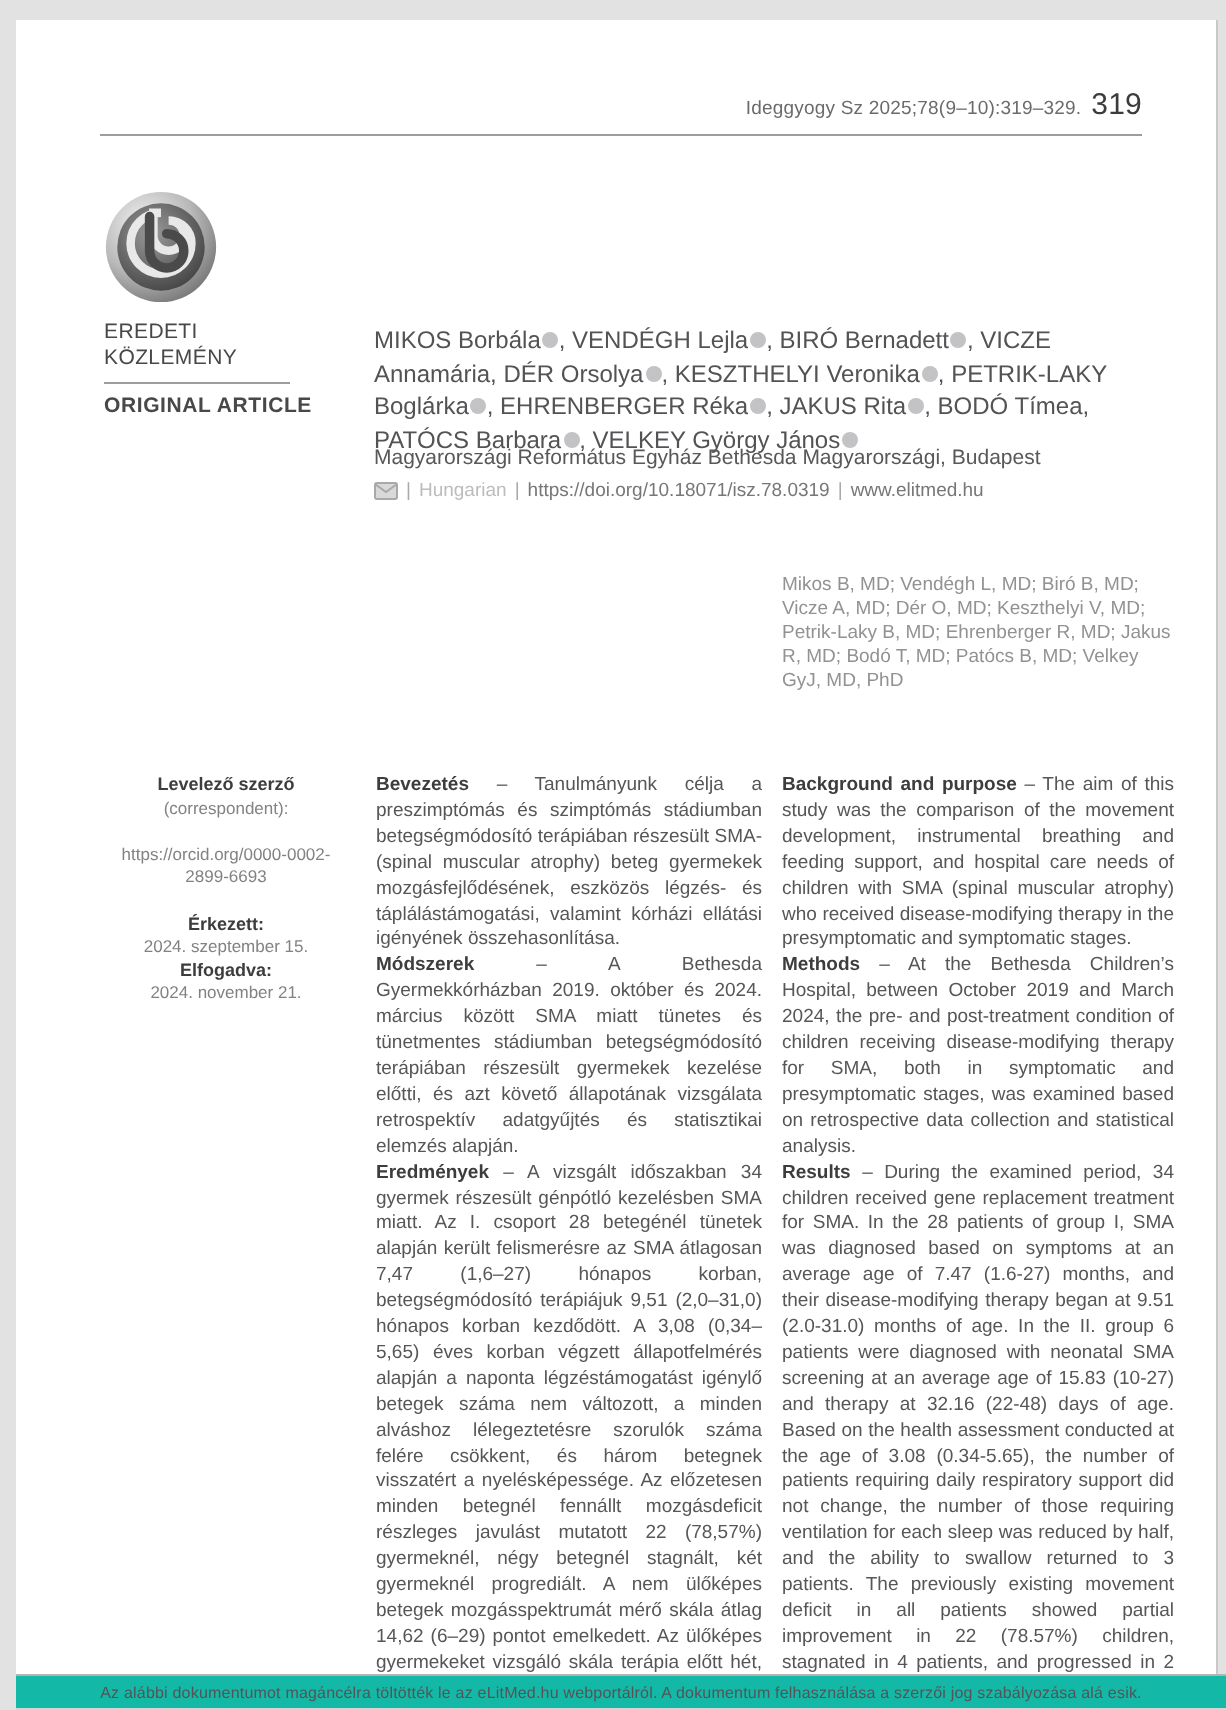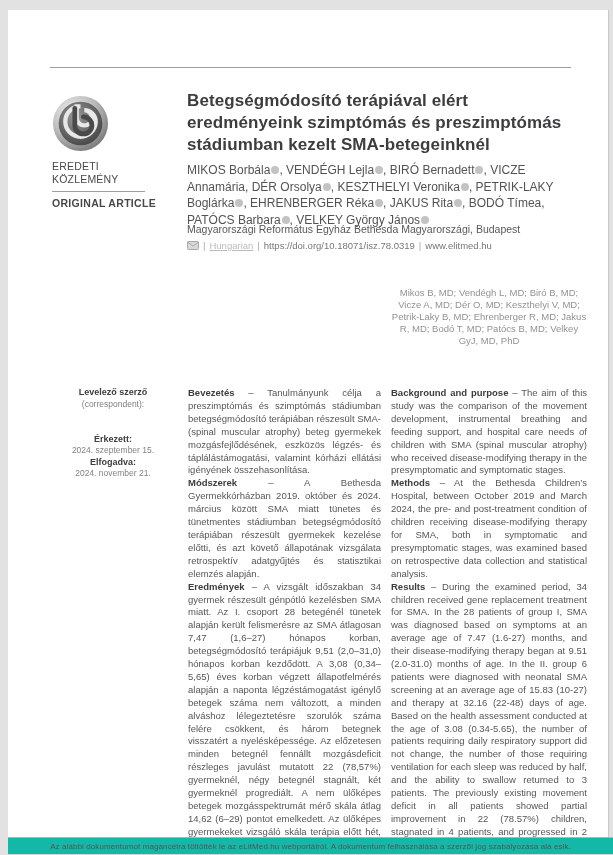--- a/index.html
+++ b/index.html
@@ -87,6 +87,9 @@
 
 <div id="sheet">
 
+  <div class="journal-ref">
+    <span>Ideggyogy Sz 2025;78(9–10):319–329.</span><span class="pageno">319</span>
+  </div>
   <div class="header-rule"></div>
 
   <div class="badge">

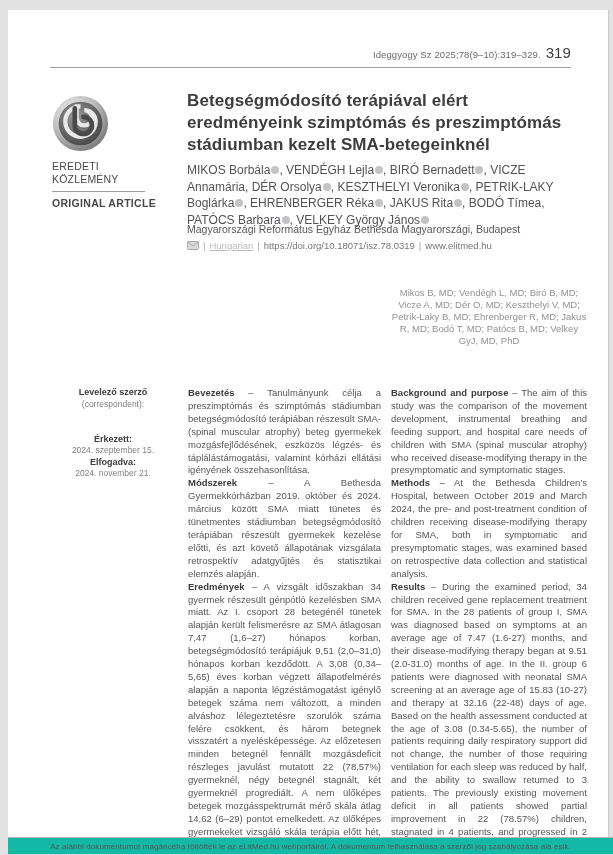--- a/index.html
+++ b/index.html
@@ -115,7 +115,6 @@
     <div class="badge-en">ORIGINAL ARTICLE</div>
   </div>
 
-  <h1 class="title" style="margin:0">Betegségmódosító terápiával elért eredményeink szimptómás és preszimptómás stádiumban kezelt SMA-betegeinknél</h1>
 
   <div class="authors">
     

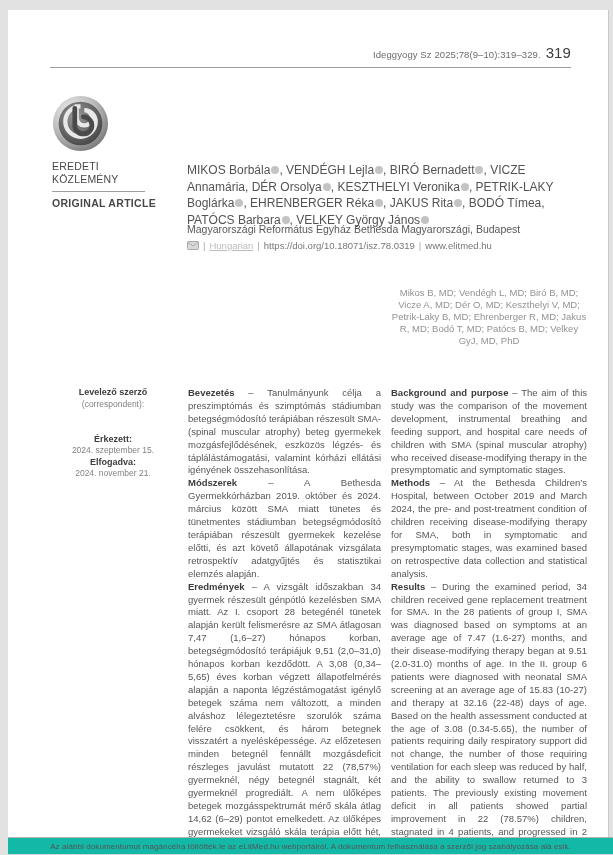--- a/index.html
+++ b/index.html
@@ -52,7 +52,7 @@
     position:absolute;left:179px;top:230px;width:410px;
     font-size:9.5px;color:#77777a;display:flex;align-items:center;gap:4px;
   }
-  .meta-line .lang{color:#bcbcbe;text-decoration:underline;}
+  .meta-line .lang{color:#bcbcbe;}
   .meta-line .bar{color:#a9a9ab;}
   .meta-line a{color:#77777a;text-decoration:none;}
   .mail-icon{display:inline-block;flex:0 0 auto;}

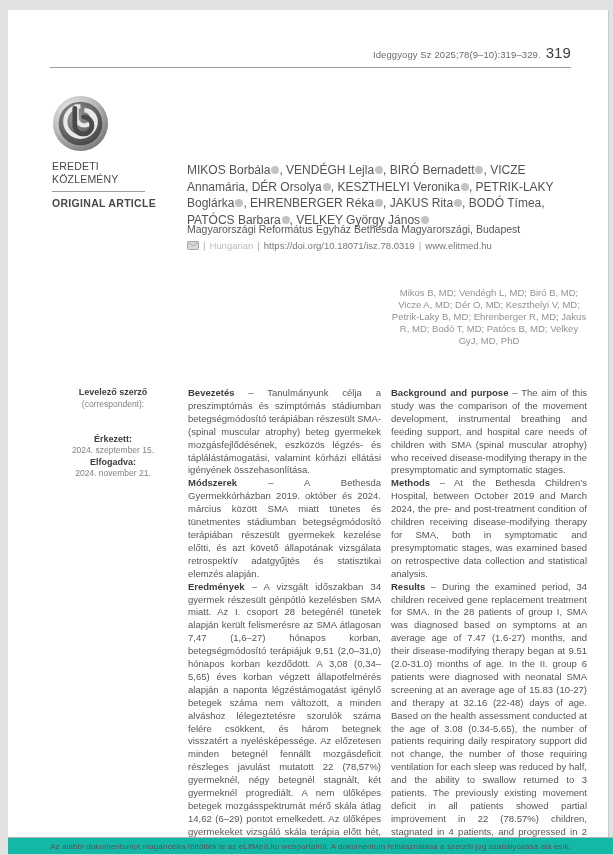--- a/index.html
+++ b/index.html
@@ -60,7 +60,7 @@
   
   .en-head{position:absolute;left:383px;top:274px;width:196px;}
   .en-head .en-title{font-size:10px;font-weight:bold;color:#3d3d3f;line-height:13px;}
-  .en-head .en-authors{margin-top:3px;font-size:9.5px;color:#929295;line-height:12px;text-align:center;}
+  .en-head .en-authors{margin-top:3px;font-size:9.5px;color:#929295;line-height:12px;}
 
   
   .col{position:absolute;top:377px;}

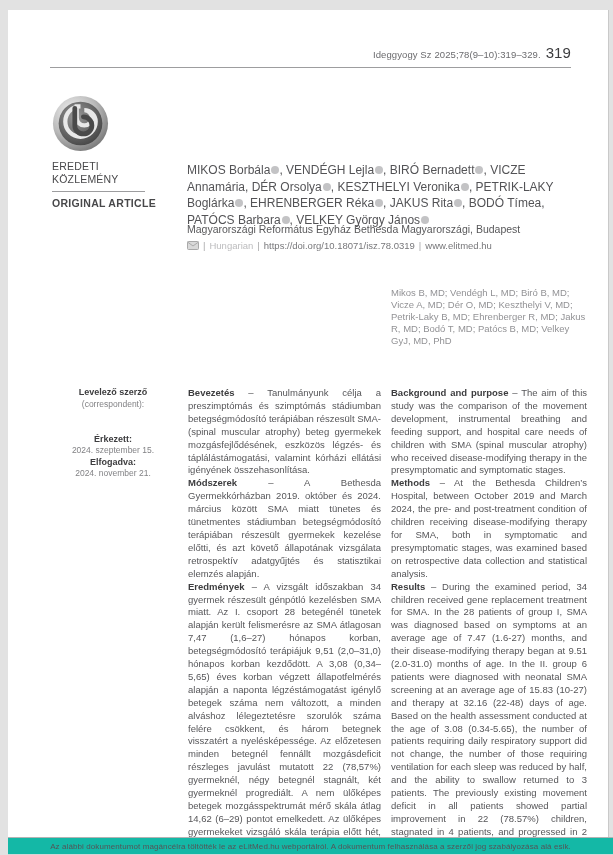--- a/index.html
+++ b/index.html
@@ -168,6 +168,7 @@
       <b>Levelező szerző</b><br>
       <span>(correspondent):</span><br>
       <br>
+      <a href="#">https://orcid.org/0000-0002-2899-6693</a>
     </div>
     <div class="blk">
       <b>Érkezett:</b><br>

